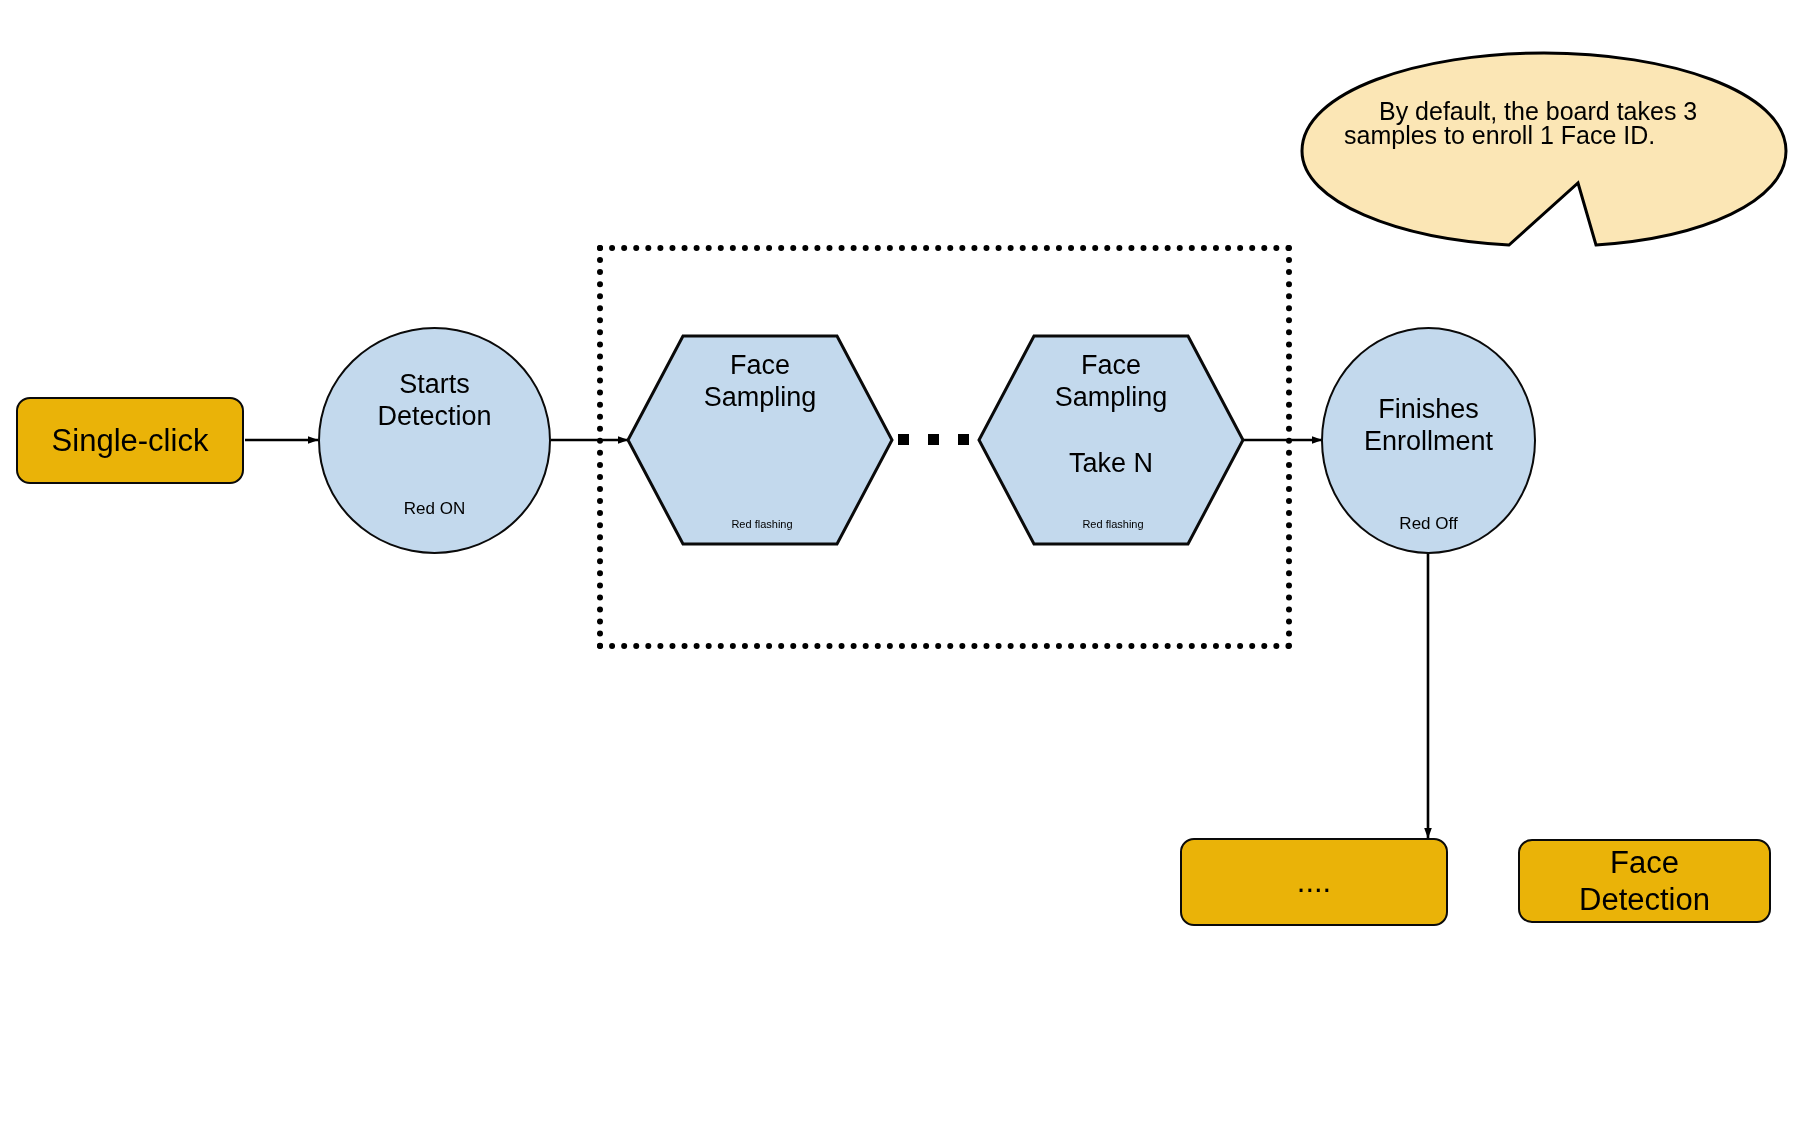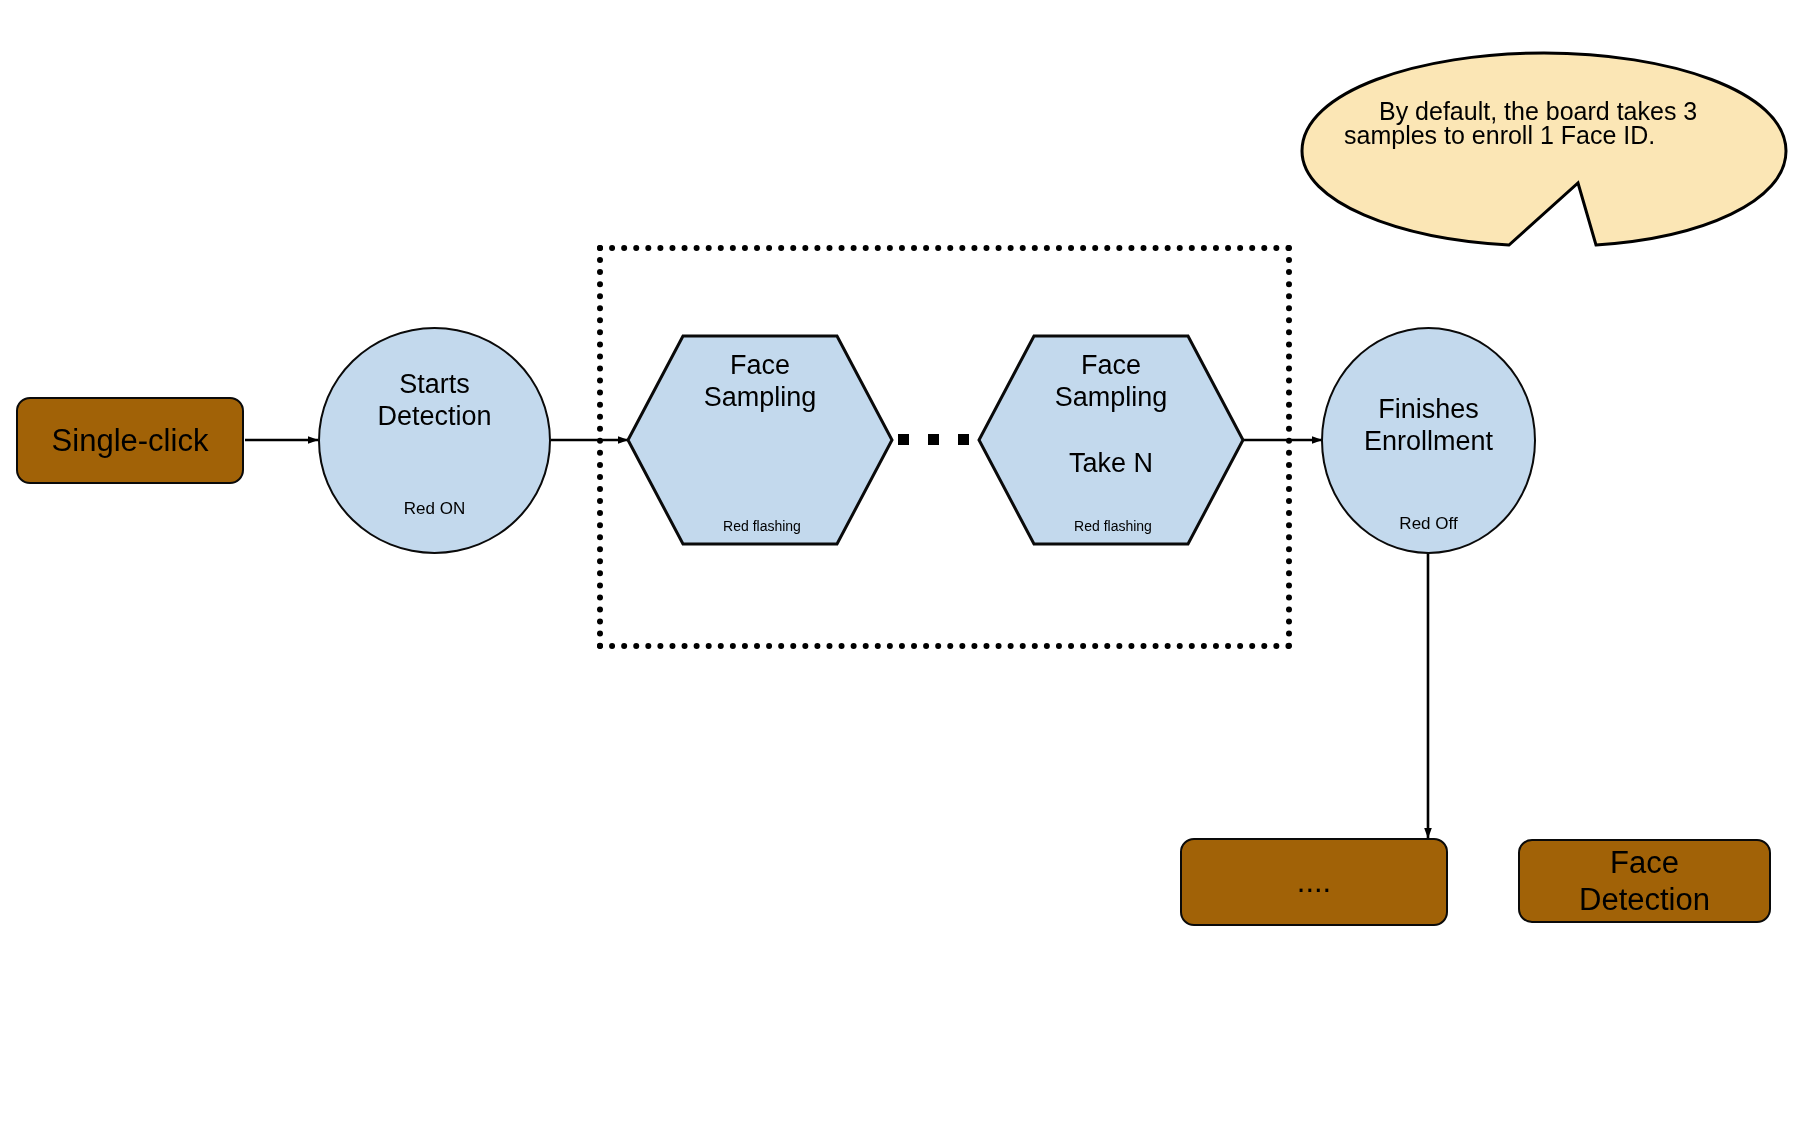--- a/index.html
+++ b/index.html
@@ -22,7 +22,7 @@
   
   .rrect {
     position: absolute;
-    background: #a16207;
+    background: #eab308;
     border: 2.5px solid #0a0a0a;
     border-radius: 14px;
     box-sizing: border-box;

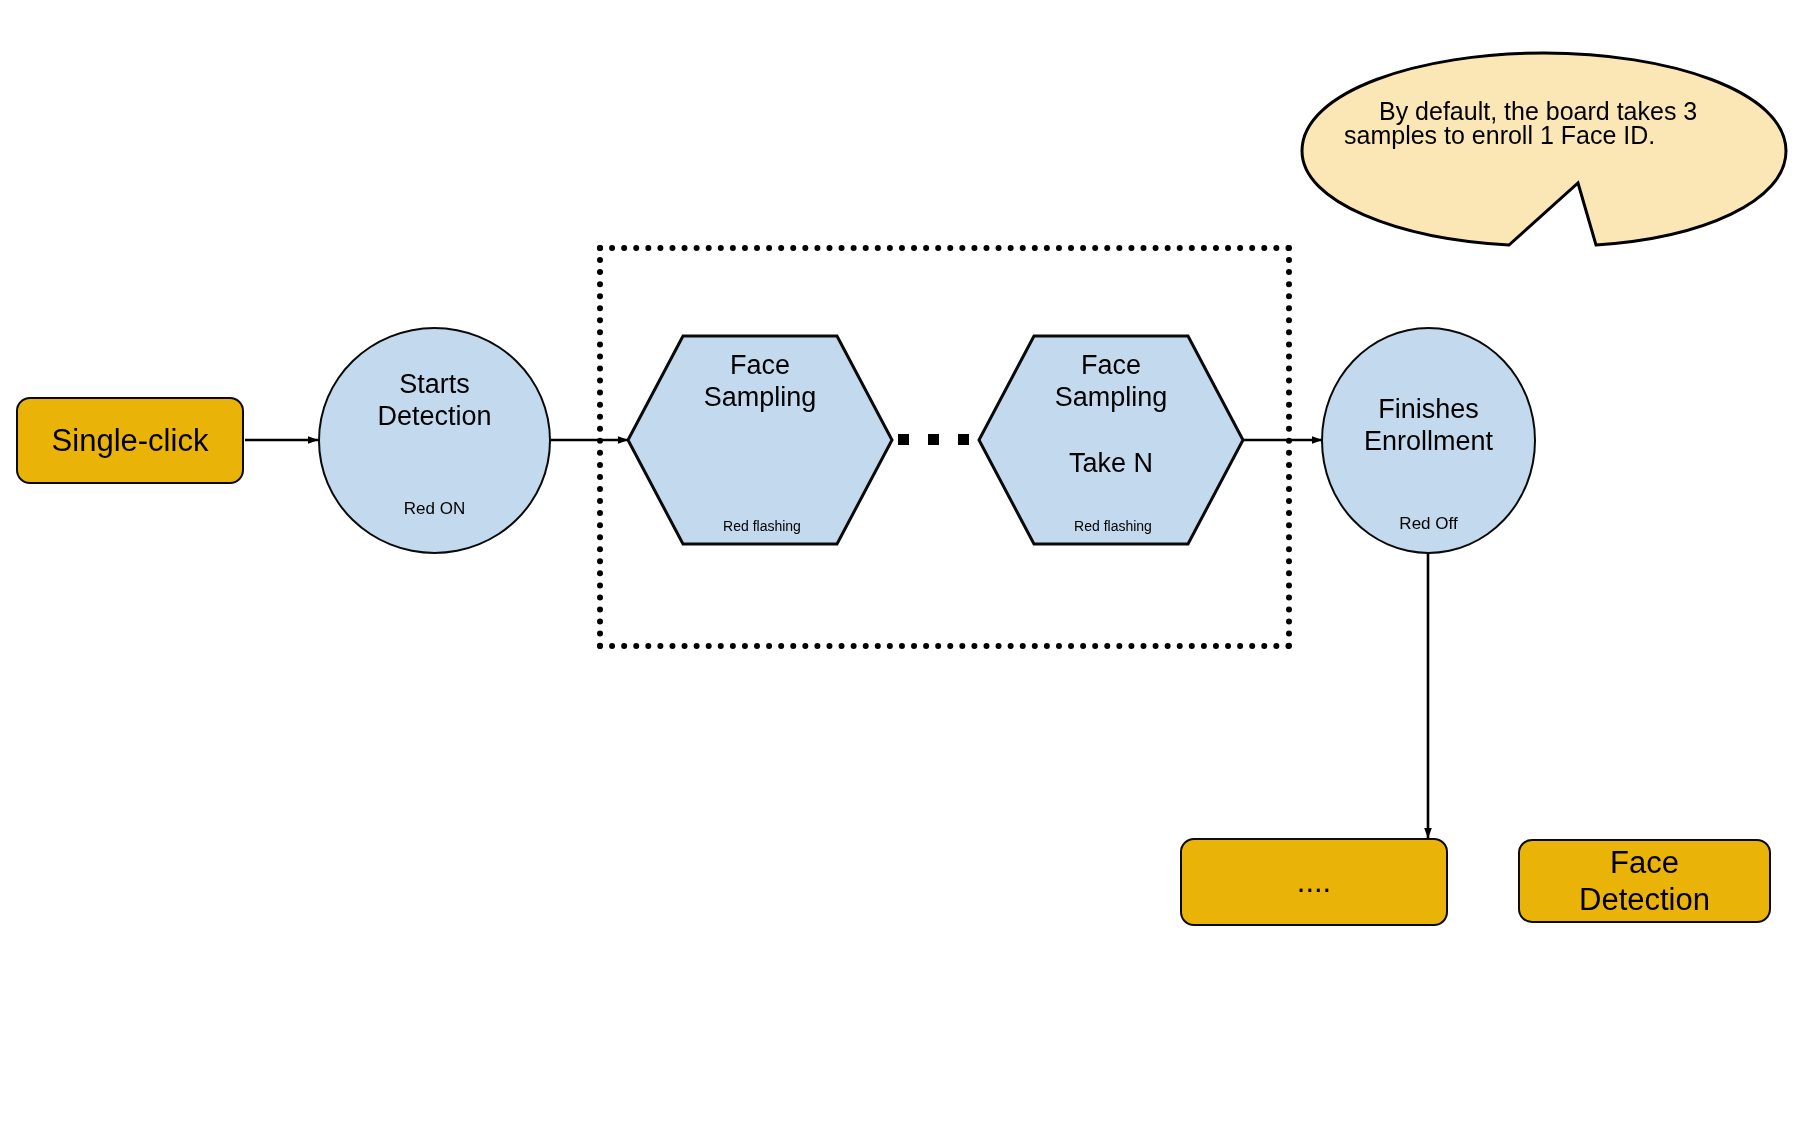--- a/index.html
+++ b/index.html
@@ -87,7 +87,7 @@
     position: absolute;
     left: 4px; right: 0;
     text-align: center;
-    font-size: 14px;
+    font-size: 11px;
   }
 
   

